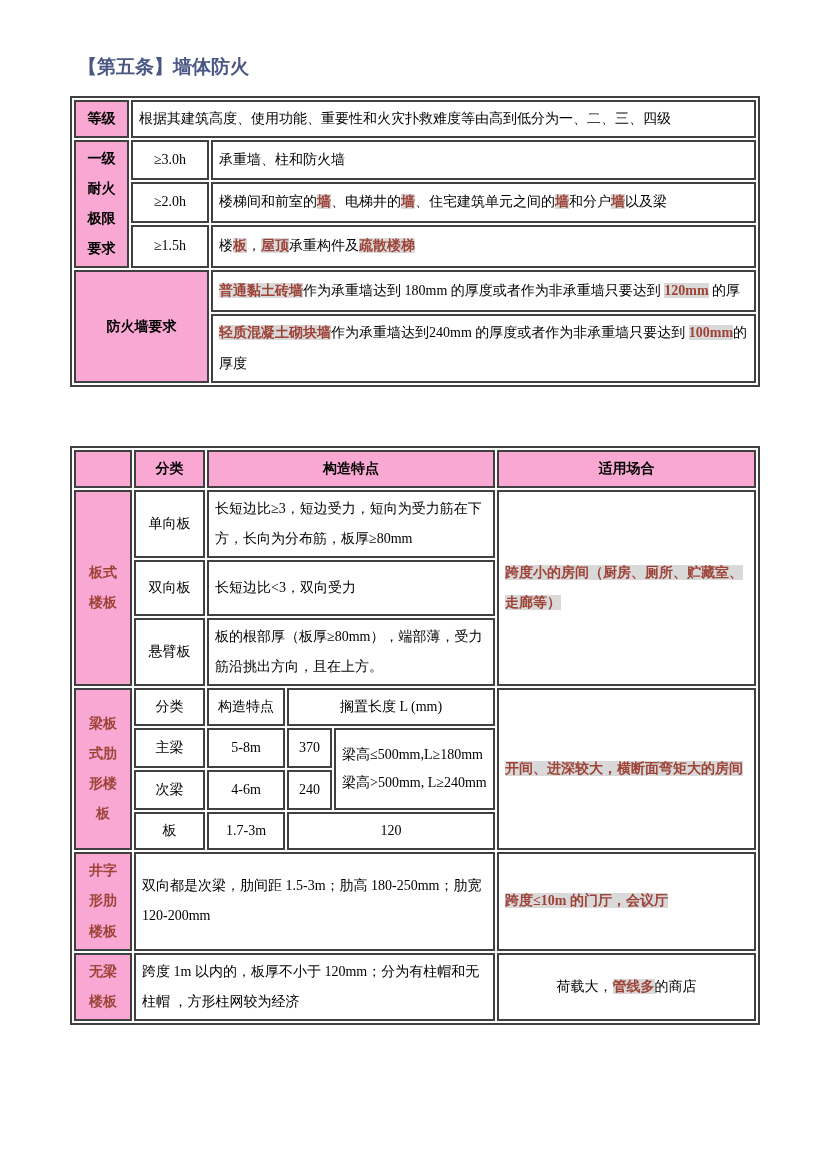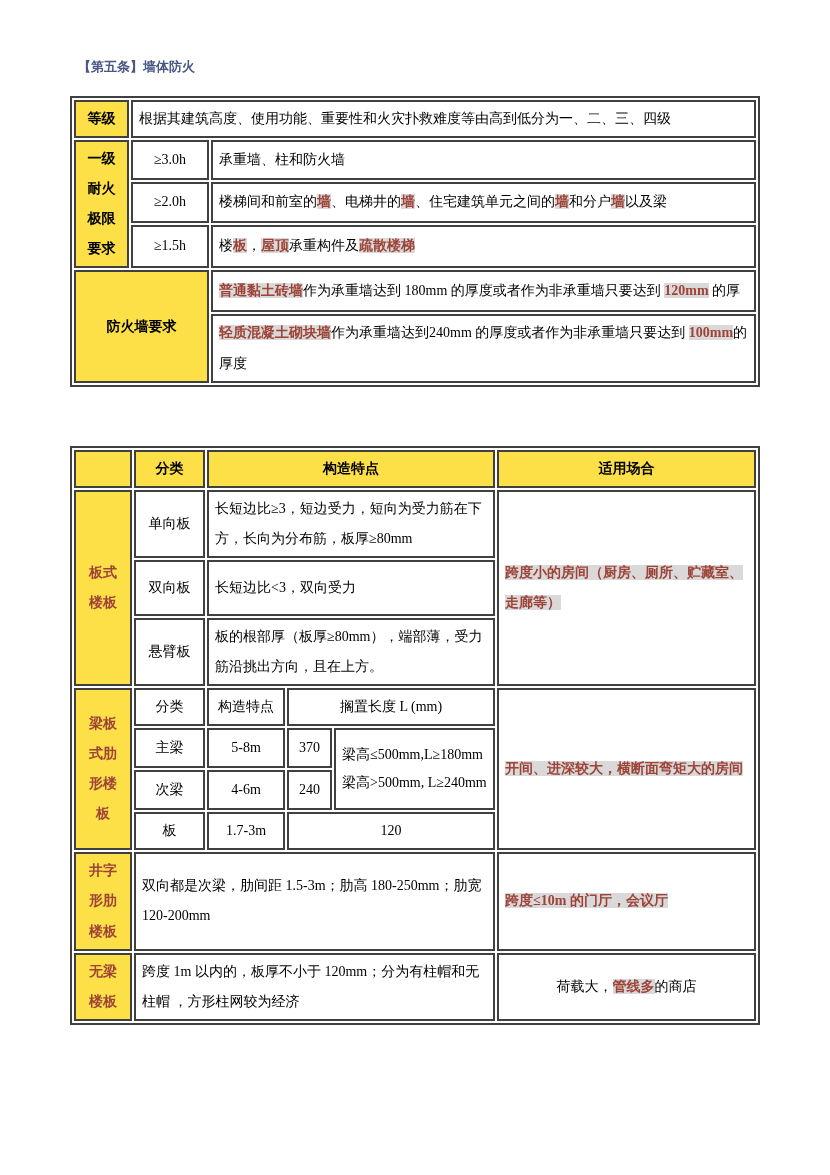--- a/index.html
+++ b/index.html
@@ -22,7 +22,7 @@
     padding: 57px 70px 0 70px;
   }
   .sec-title {
-    font-size: 13px;
+    font-size: 19px;
     font-weight: bold;
     color: #4A5784;
     padding-left: 8px;

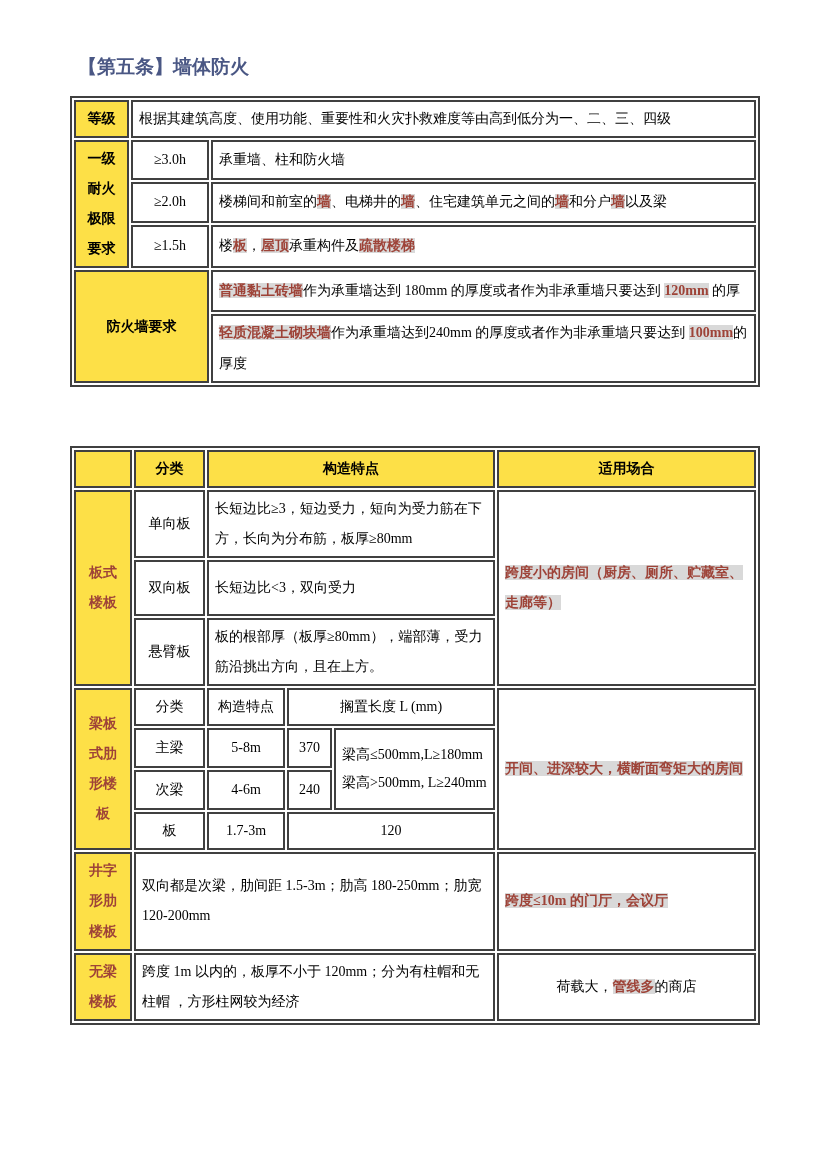--- a/index.html
+++ b/index.html
@@ -46,7 +46,7 @@
     line-height: 2.15;
     overflow: hidden;
   }
-  .shade { background: #fde047; }
+  .shade { background: #f9a8d4; }
   .center { text-align: center; }
   .bold { font-weight: bold; }
   .red { color: #9E4338; font-weight: bold; }

